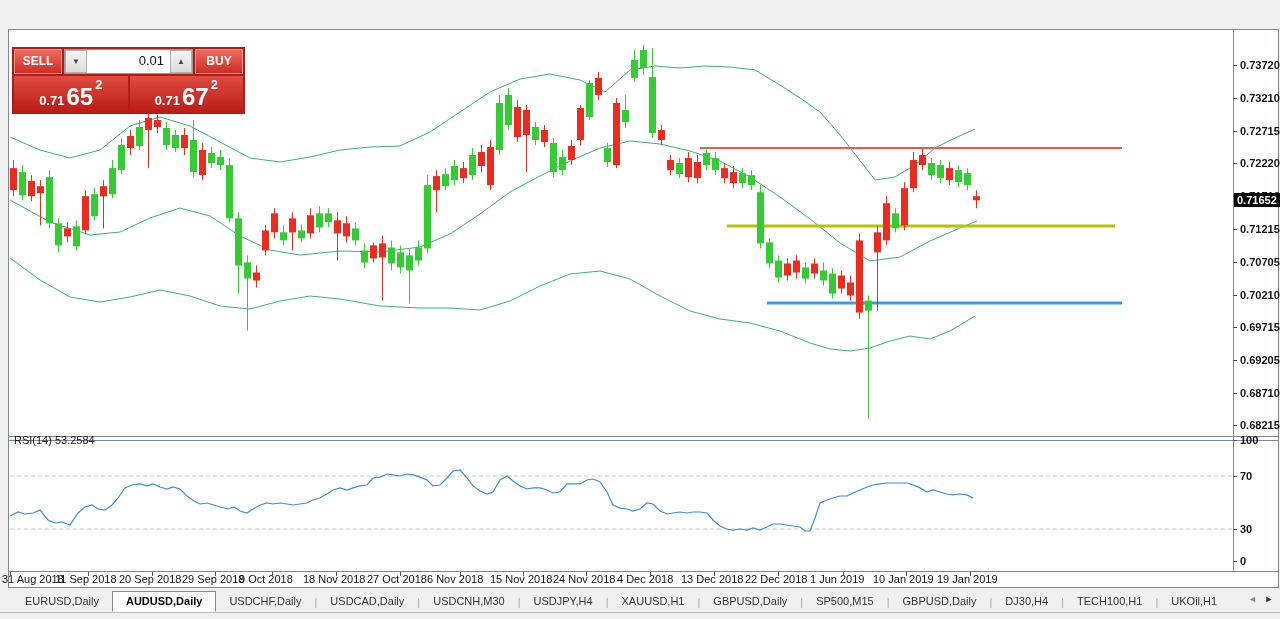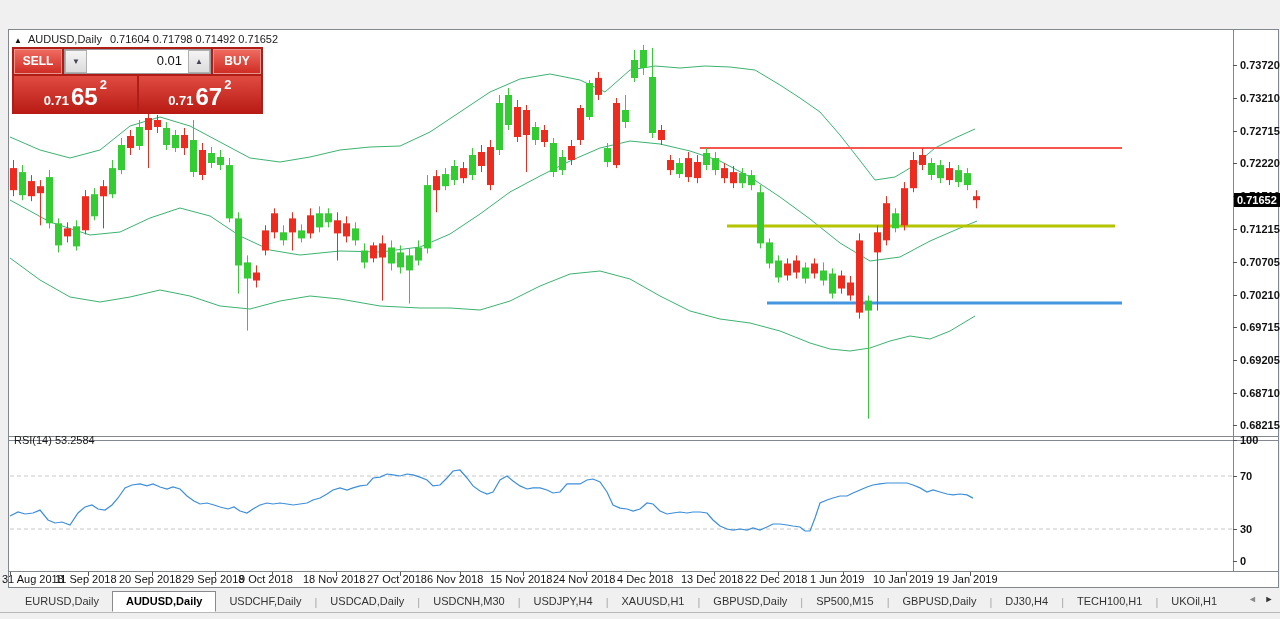--- a/index.html
+++ b/index.html
@@ -296,9 +296,6 @@
       <polyline points="10,516 18,512 25,514 33,513 40,510.1 48,520 55,523 62,522 70,525 78,513 85,507 92,505 98,509 105,510.1 112,505 118,498 125,487.9 132,485 140,483.9 147,485.9 153,483.9 160,487 167,489 173,487 180,489 187,496 194,501 200,504 207,503 214,505 220,507 228,509 234,507 240,511 247,513 253,509 260,505 267,503 273,504 280,503 287,504 293,505 300,504 307,503 313,500 320,498 327,494 333,490 340,487.9 347,490 353,487.9 360,485.9 367,485 373,478 380,477.1 387,474 393,474.9 400,476 407,474 413,474.9 420,477.1 427,480 433,485.9 440,485 447,478 453,471 460,470 467,478 473,485.9 480,491 487,494 493,492 500,480 507,476 513,481 520,485.9 527,489 533,487.9 540,487.9 547,490 553,493 560,492 567,483.9 573,483.9 580,483.9 587,480 593,479 600,482 607,492 613,505 620,508.1 627,509 633,511 640,509 647,503 653,504 660,511 667,514 673,513 680,512 687,513 693,512 700,512 707,513 713,520 720,526 727,529 733,530.1 740,529 747,530.1 753,527.9 760,530.1 767,527 773,524 780,524 787,525 793,526 800,527 805,531 810,531 815,518 820,503 827,500 833,498 840,496 847,496 853,493 860,490 867,487 873,485 880,483.9 887,483 893,483 900,483 907,483 913,485 920,487.9 927,492 933,490 940,492 947,494 953,494.9 960,494 967,494.9 973,498.1" fill="none" stroke="#3d8edb" stroke-width="1.2"></polyline>
     </svg>
 
-  <div id="chart-title">
-    <span class="marker">▲</span><span>AUDUSD,Daily</span><span class="vals">0.71604 0.71798 0.71492 0.71652</span>
-  </div>
 
   <div id="trade-panel">
     <div id="tp-row1">

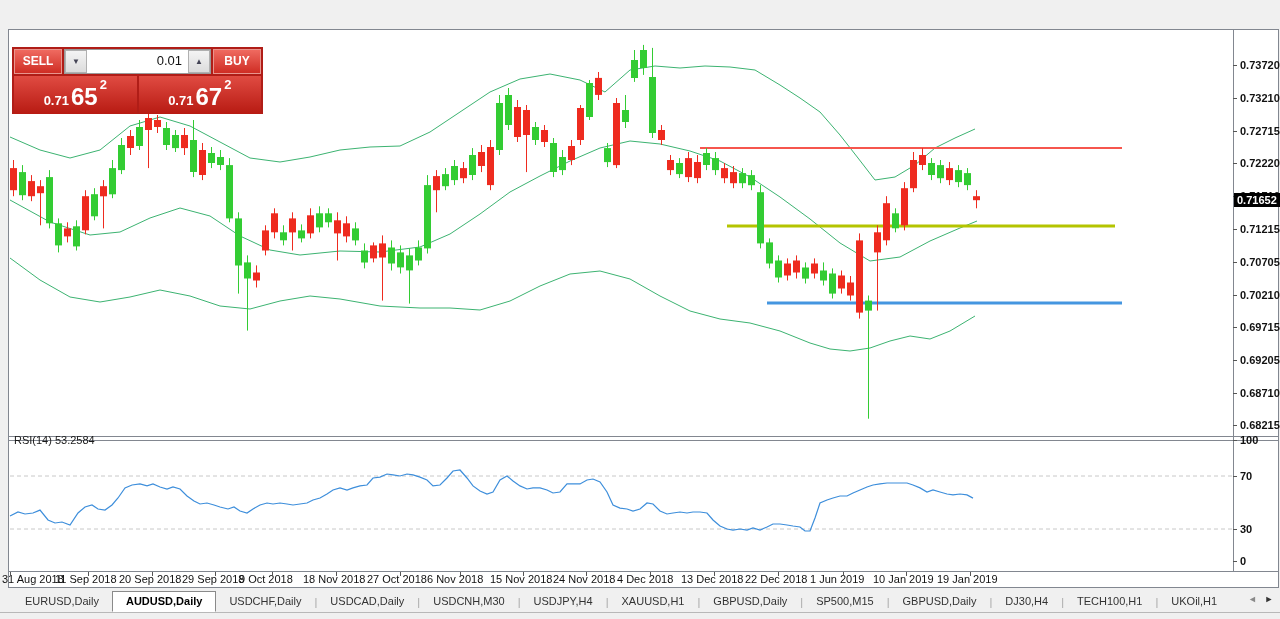--- a/index.html
+++ b/index.html
@@ -33,7 +33,7 @@
   #gfx { position:absolute; left:0; top:0; width:1280px; height:619px; pointer-events:none; }
 
   
-  #trade-panel { position:absolute; left:12px; top:47px; width:251px; height:67px; background:#b01d17; padding:2px; }
+  #trade-panel { position:absolute; left:12px; top:47px; width:233px; height:67px; background:#b01d17; padding:2px; }
   #tp-row1 { display:flex; height:25px; gap:2px; }
   .tp-btn { flex:0 0 48px; background:linear-gradient(#ef6a60,#cf2d24); border:1px solid #e8958e; color:#fff; font-size:12px; font-weight:700; text-align:center; line-height:23px; cursor:default; }
   #lot-stepper { flex:1; display:flex; background:#fff; border:1px solid #9a9a9a; }

